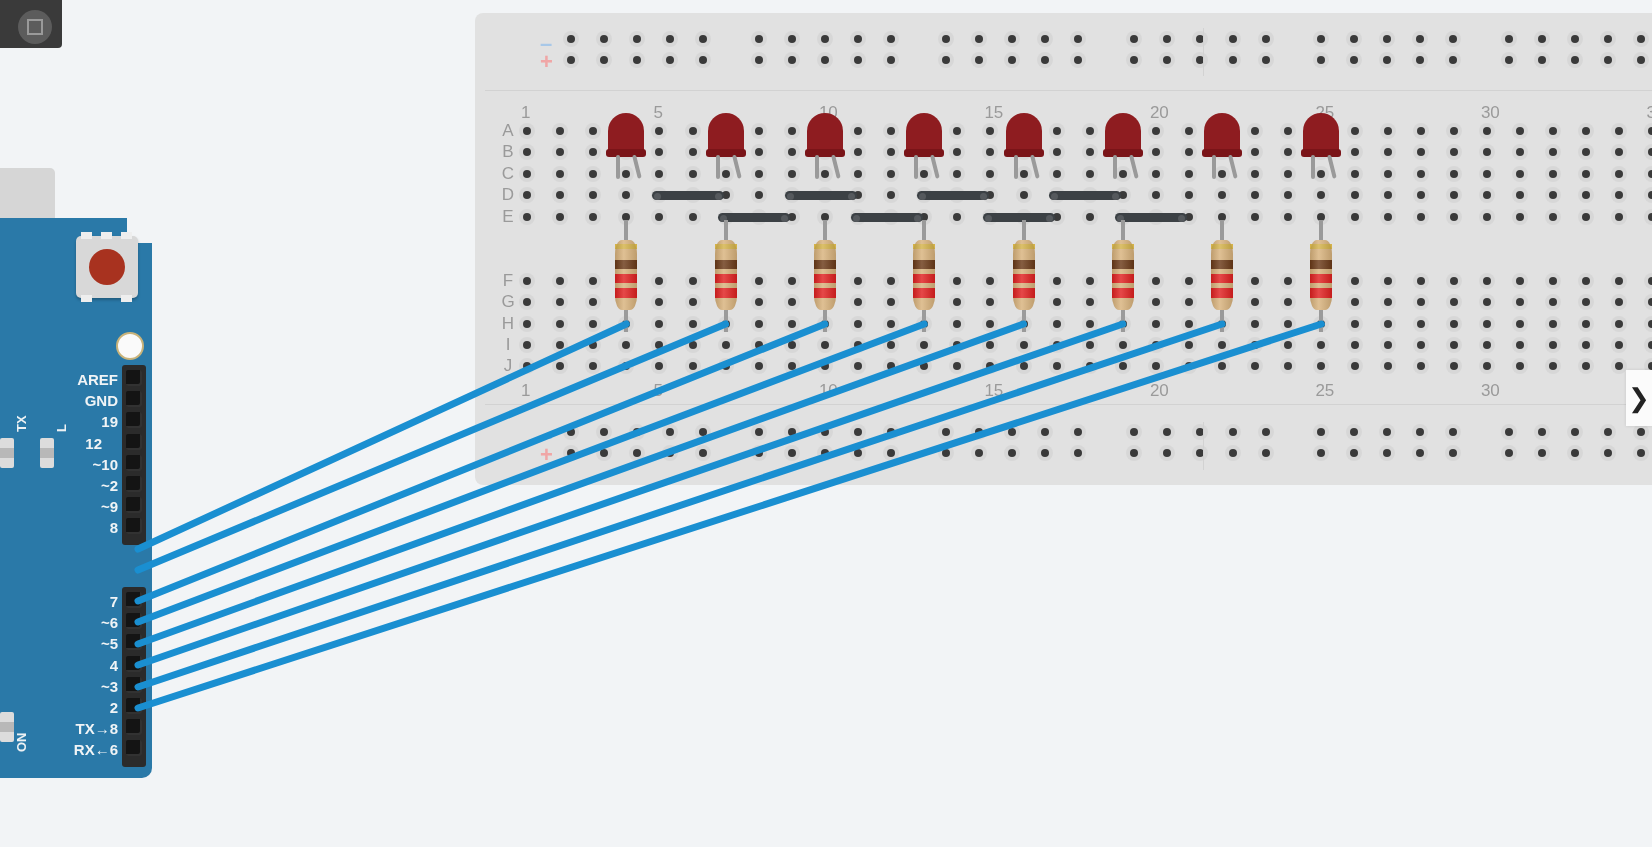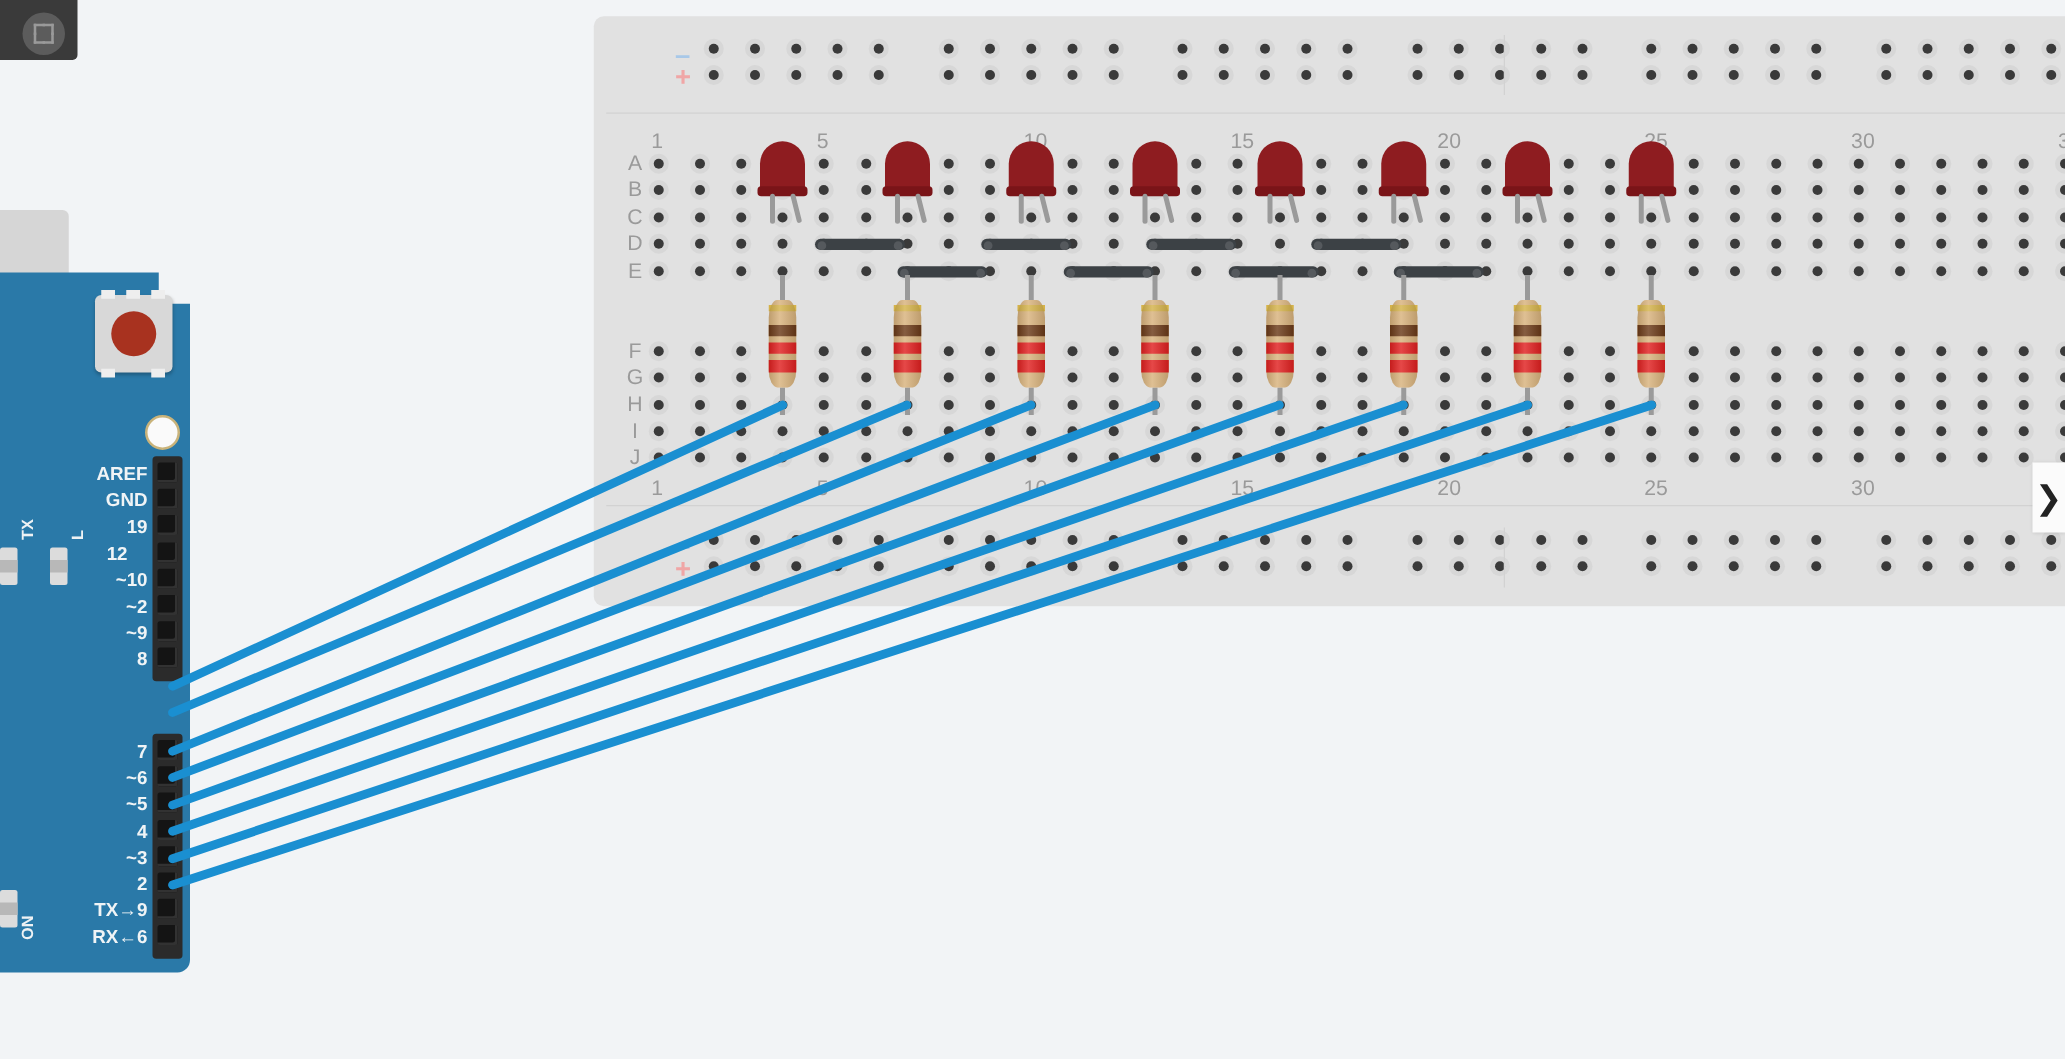--- a/index.html
+++ b/index.html
@@ -801,7 +801,7 @@
         <div class="pinsq" style="left:246px;top:480px;"></div>
         <div class="pinlbl" style="left:150px;top:481px;width:88px;">2</div>
         <div class="pinsq" style="left:246px;top:501.20000000000005px;"></div>
-        <div class="pinlbl" style="left:150px;top:502.20000000000005px;width:88px;">TX→9</div>
+        <div class="pinlbl" style="left:150px;top:502.20000000000005px;width:88px;">TX→8</div>
         <div class="pinsq" style="left:246px;top:522.4px;"></div>
         <div class="pinlbl" style="left:150px;top:523.4px;width:88px;">RX←6</div>
         <div class="smd-led" style="left:120px;top:220px;"></div>

